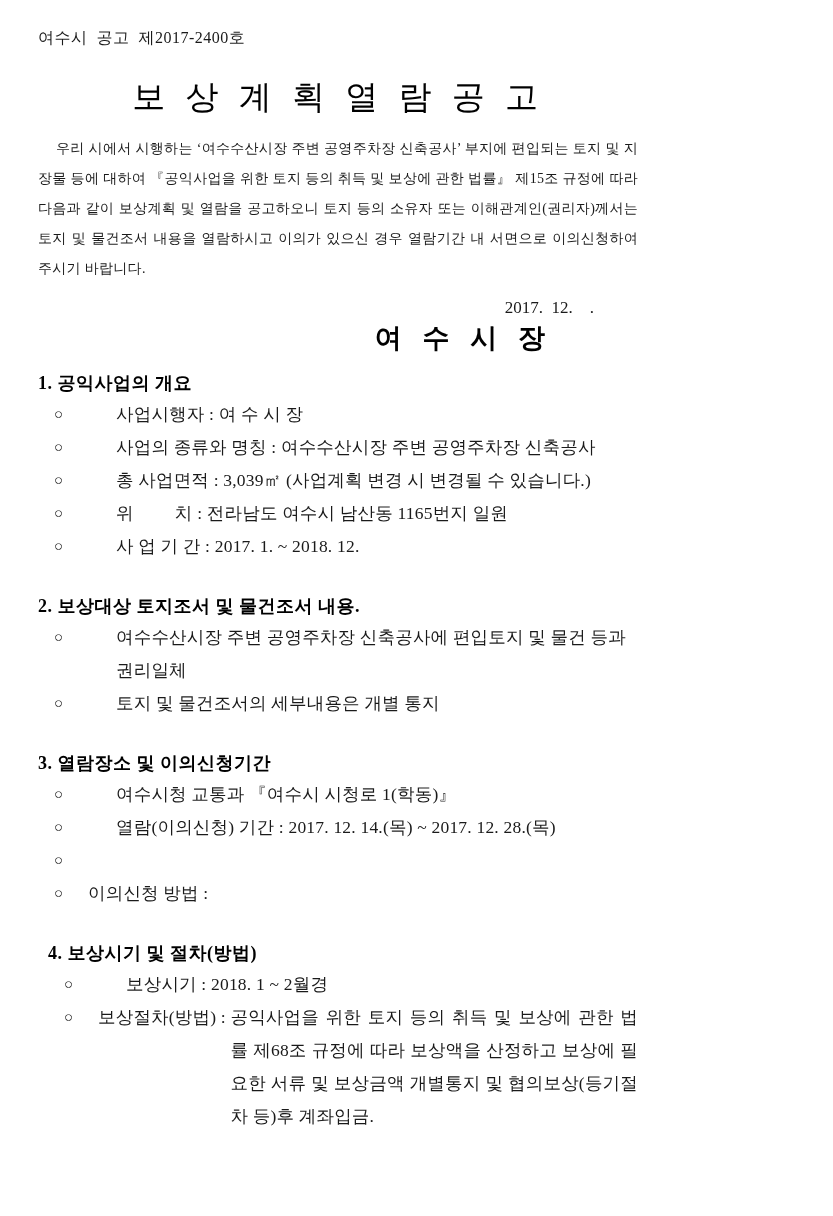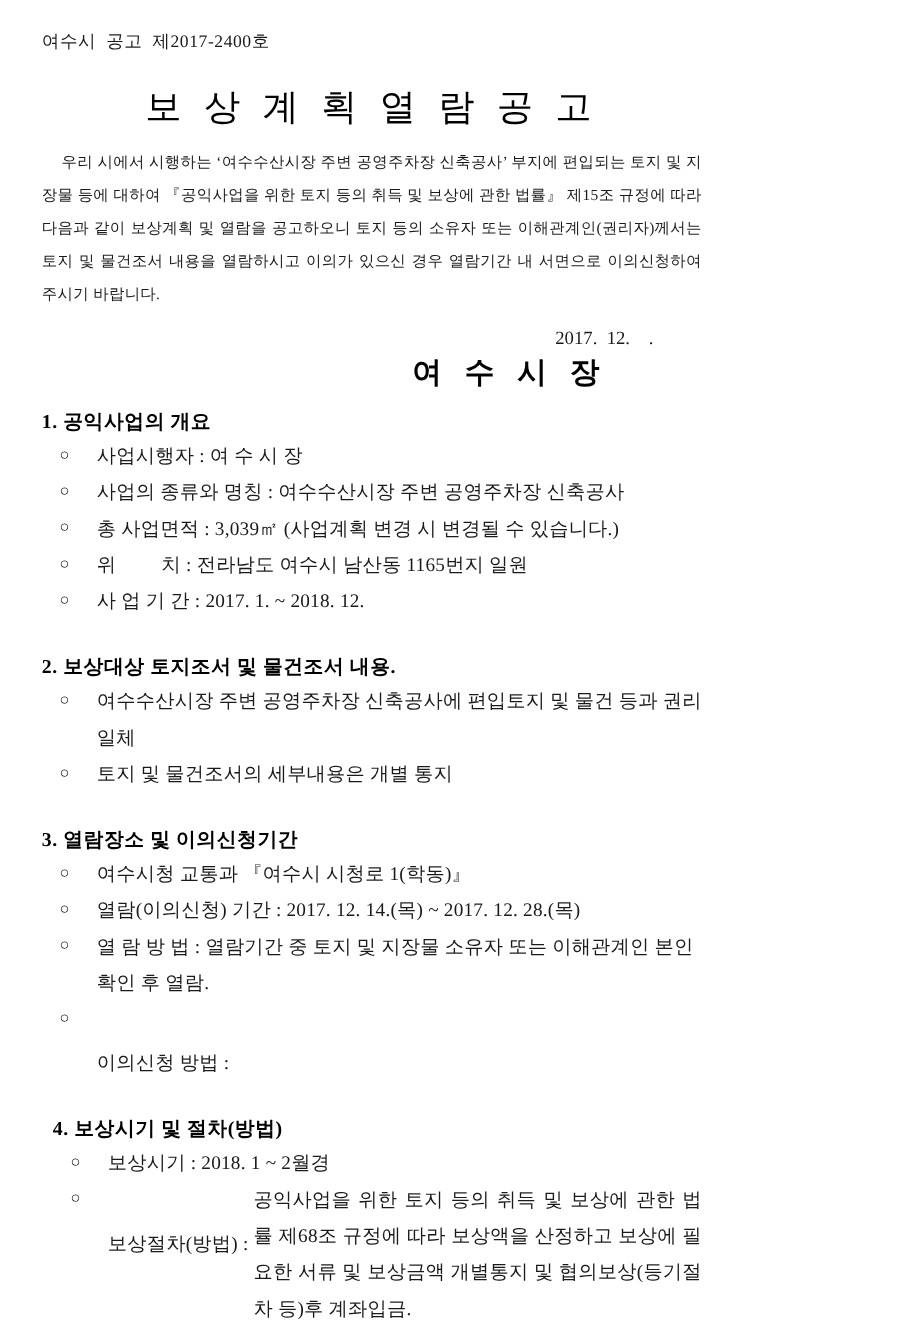--- a/index.html
+++ b/index.html
@@ -83,7 +83,7 @@
     font-size: 15px;
     line-height: 33px;
   }
-  .item-text { white-space: pre-wrap; }
+  .item-text { white-space: pre-wrap; margin-left: 28px; }
   .item-label { white-space: pre; margin-top: 40px; }
   .item-body {
     flex: 1;

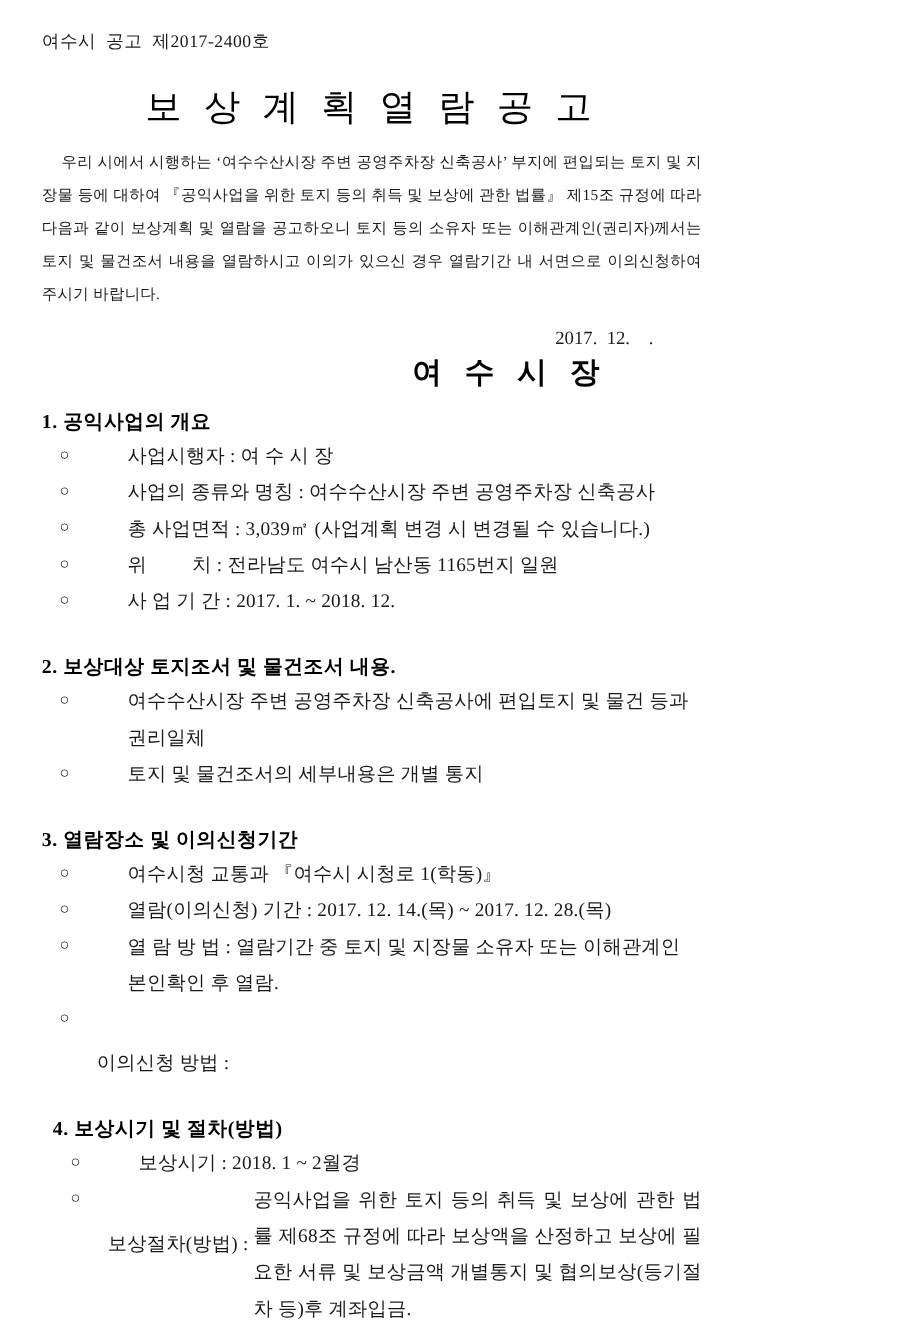--- a/index.html
+++ b/index.html
@@ -160,7 +160,6 @@
       </div>
       <div class="item">
         <span class="bullet">○</span>
-        <span class="item-text">열 람 방 법 : 열람기간 중 토지 및 지장물 소유자 또는 이해관계인 본인확인 후 열람.</span>
       </div>
       <div class="item">
         <span class="bullet">○</span>

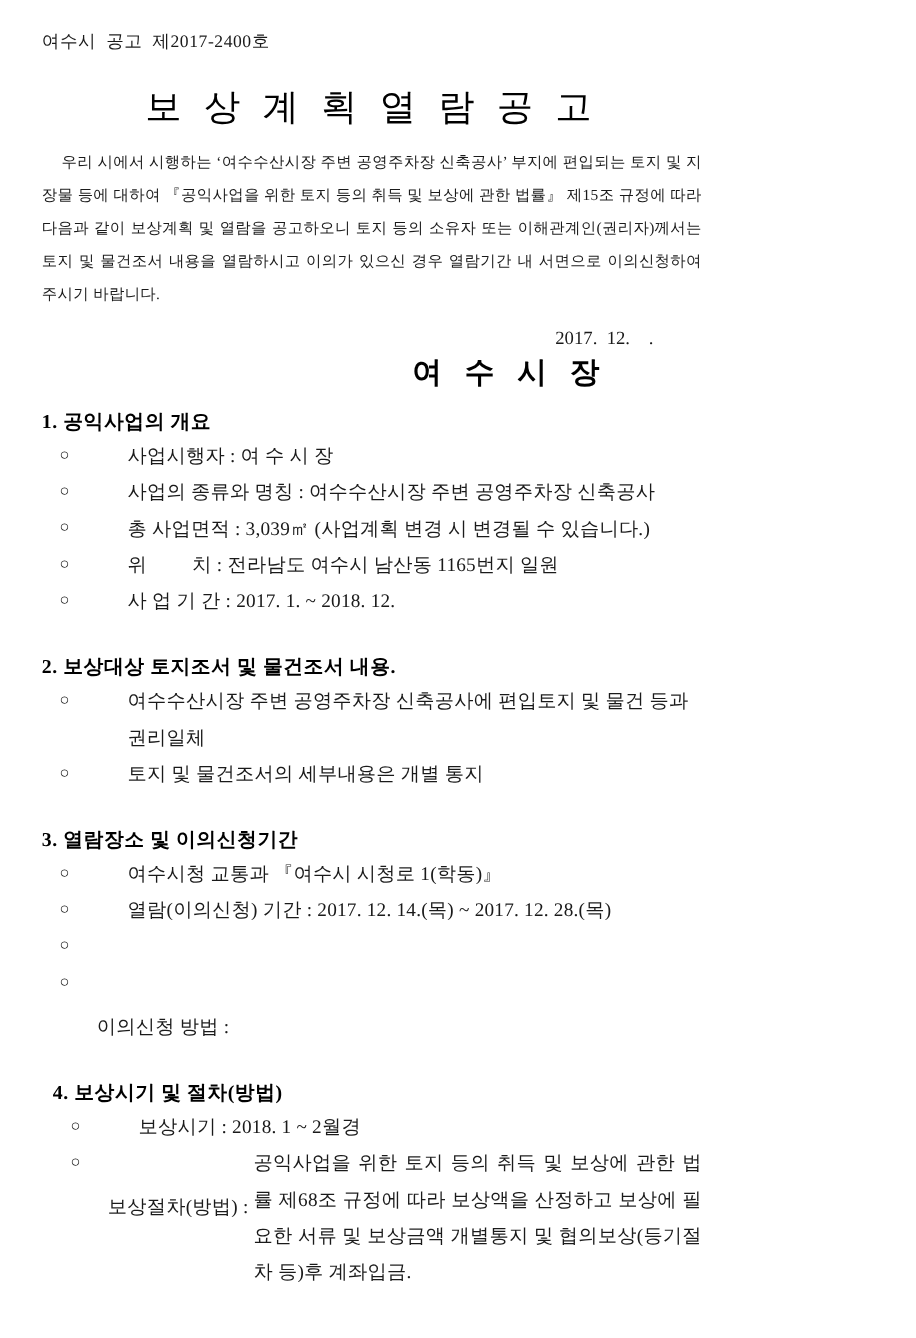--- a/index.html
+++ b/index.html
@@ -84,7 +84,7 @@
     line-height: 33px;
   }
   .item-text { white-space: pre-wrap; margin-left: 28px; }
-  .item-label { white-space: pre; margin-top: 40px; }
+  .item-label { white-space: pre; }
   .item-body {
     flex: 1;
     text-align: justify;

